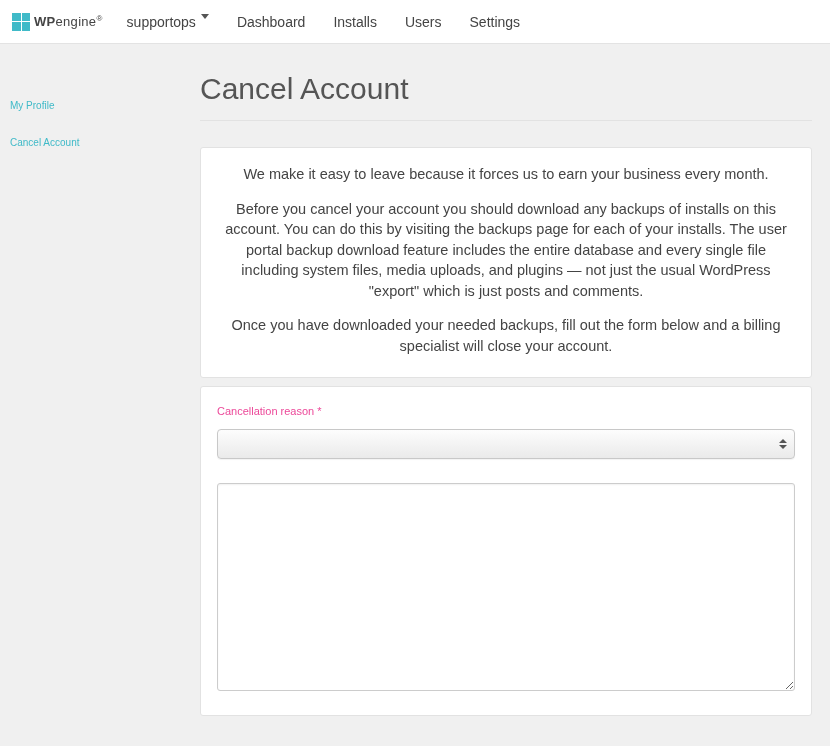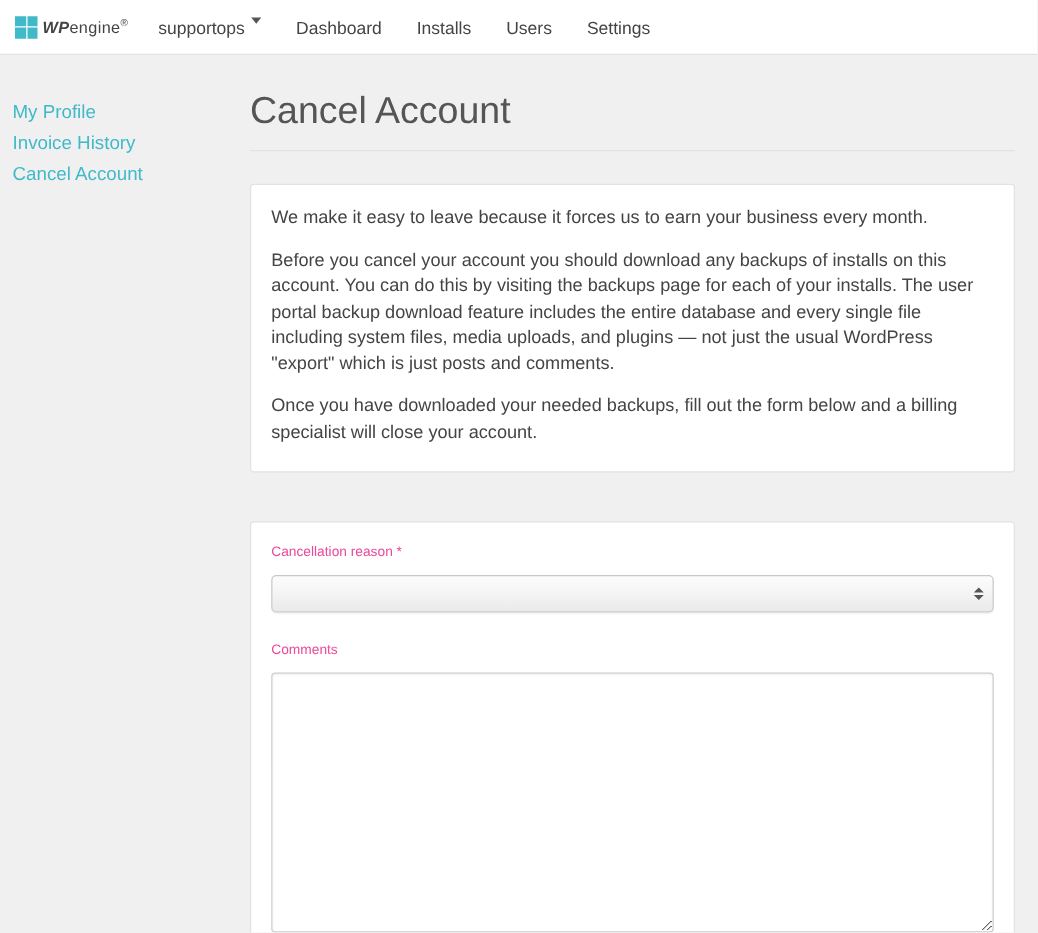--- a/index.html
+++ b/index.html
@@ -41,7 +41,7 @@
     color: #444;
     letter-spacing: 0.3px;
   }
-  .logo-text b { font-weight: 700; font-style: italic; }
+  .logo-text b { font-weight: 700; }
   .nav-items {
     display: flex;
     gap: 28px;

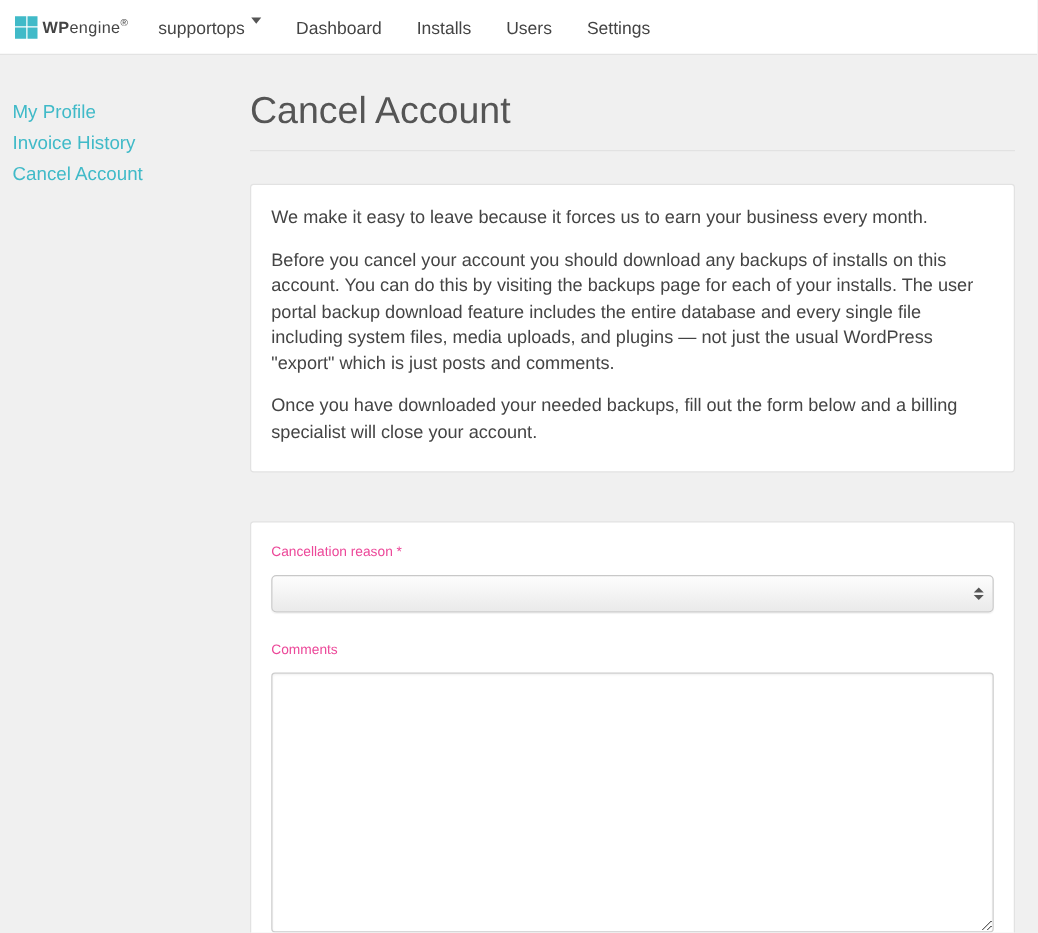--- a/index.html
+++ b/index.html
@@ -74,10 +74,11 @@
   .sidebar a {
     display: block;
     color: #40bac8;
-    font-size: 15px;
+    font-size: 10px;
     line-height: 1.65;
     text-decoration: none;
     cursor: pointer;
+    margin-top: 20px;
   }
   .main {
     flex: 1;

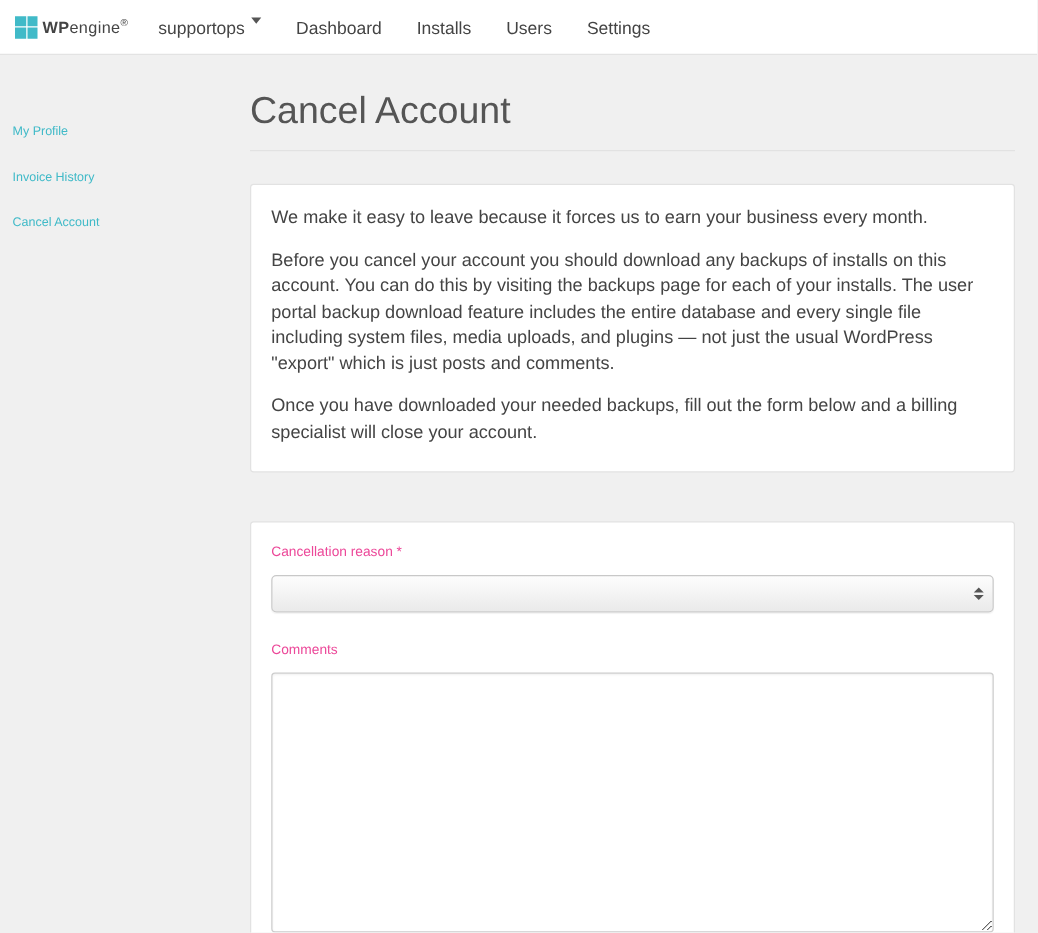--- a/index.html
+++ b/index.html
@@ -202,7 +202,6 @@
 <div class="layout">
   <nav class="sidebar">
     <a>My Profile</a>
-    <a>Invoice History</a>
     <a>Cancel Account</a>
   </nav>
 

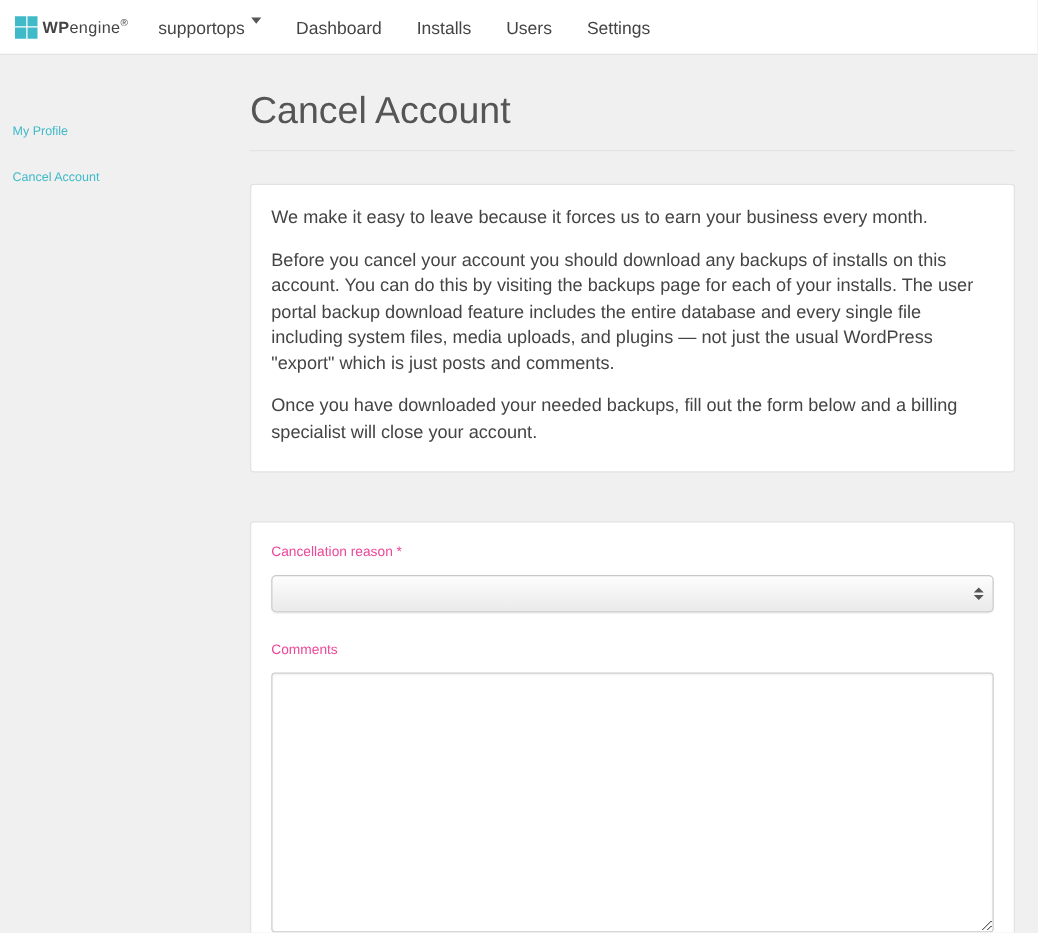--- a/index.html
+++ b/index.html
@@ -100,7 +100,8 @@
     border: 1px solid #e2e2e2;
     border-radius: 3px;
     padding: 16px 16px 20px 16px;
-    margin-bottom: 39px;
+    margin-bottom: 8px;
+    text-align: center;
   }
   .panel p {
     font-size: 14.5px;

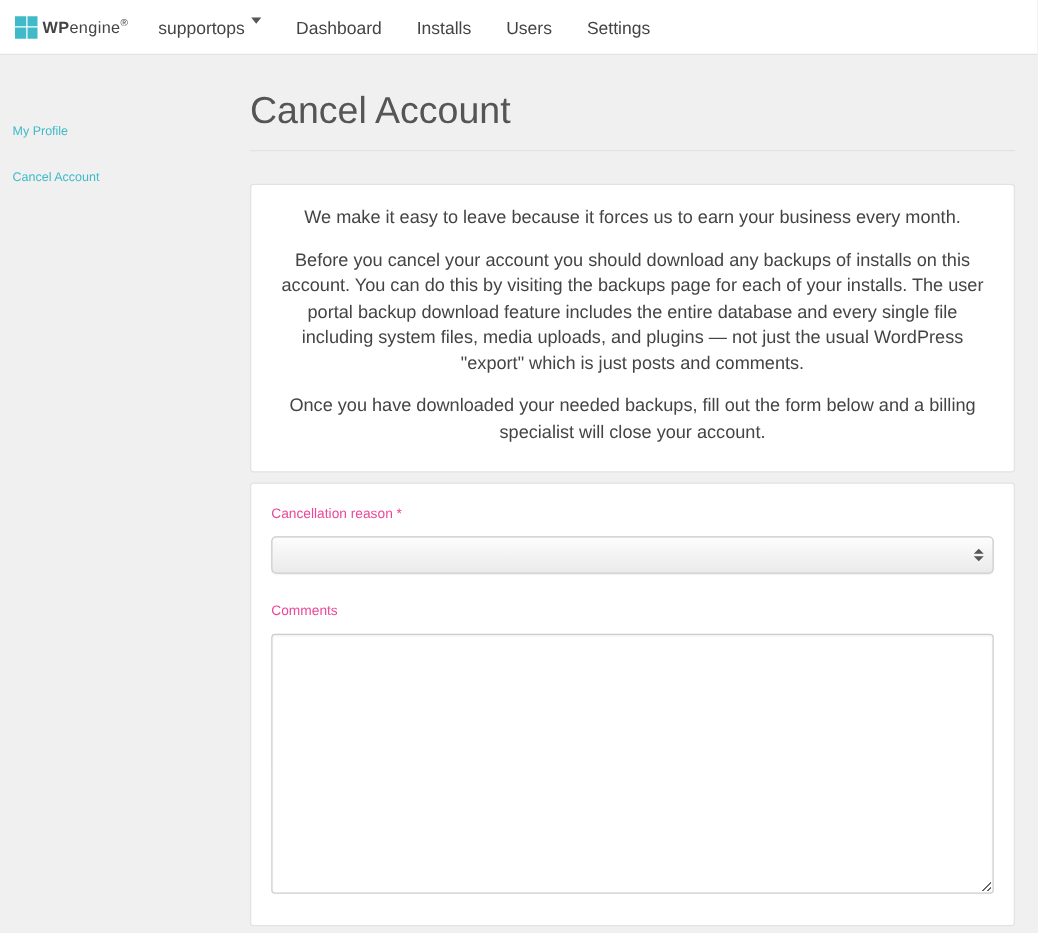--- a/index.html
+++ b/index.html
@@ -228,7 +228,6 @@
         </div>
       </div>
 
-      <label class="form-label">Comments</label>
       <textarea class="comments" style=""></textarea>
     </section>
   </main>

